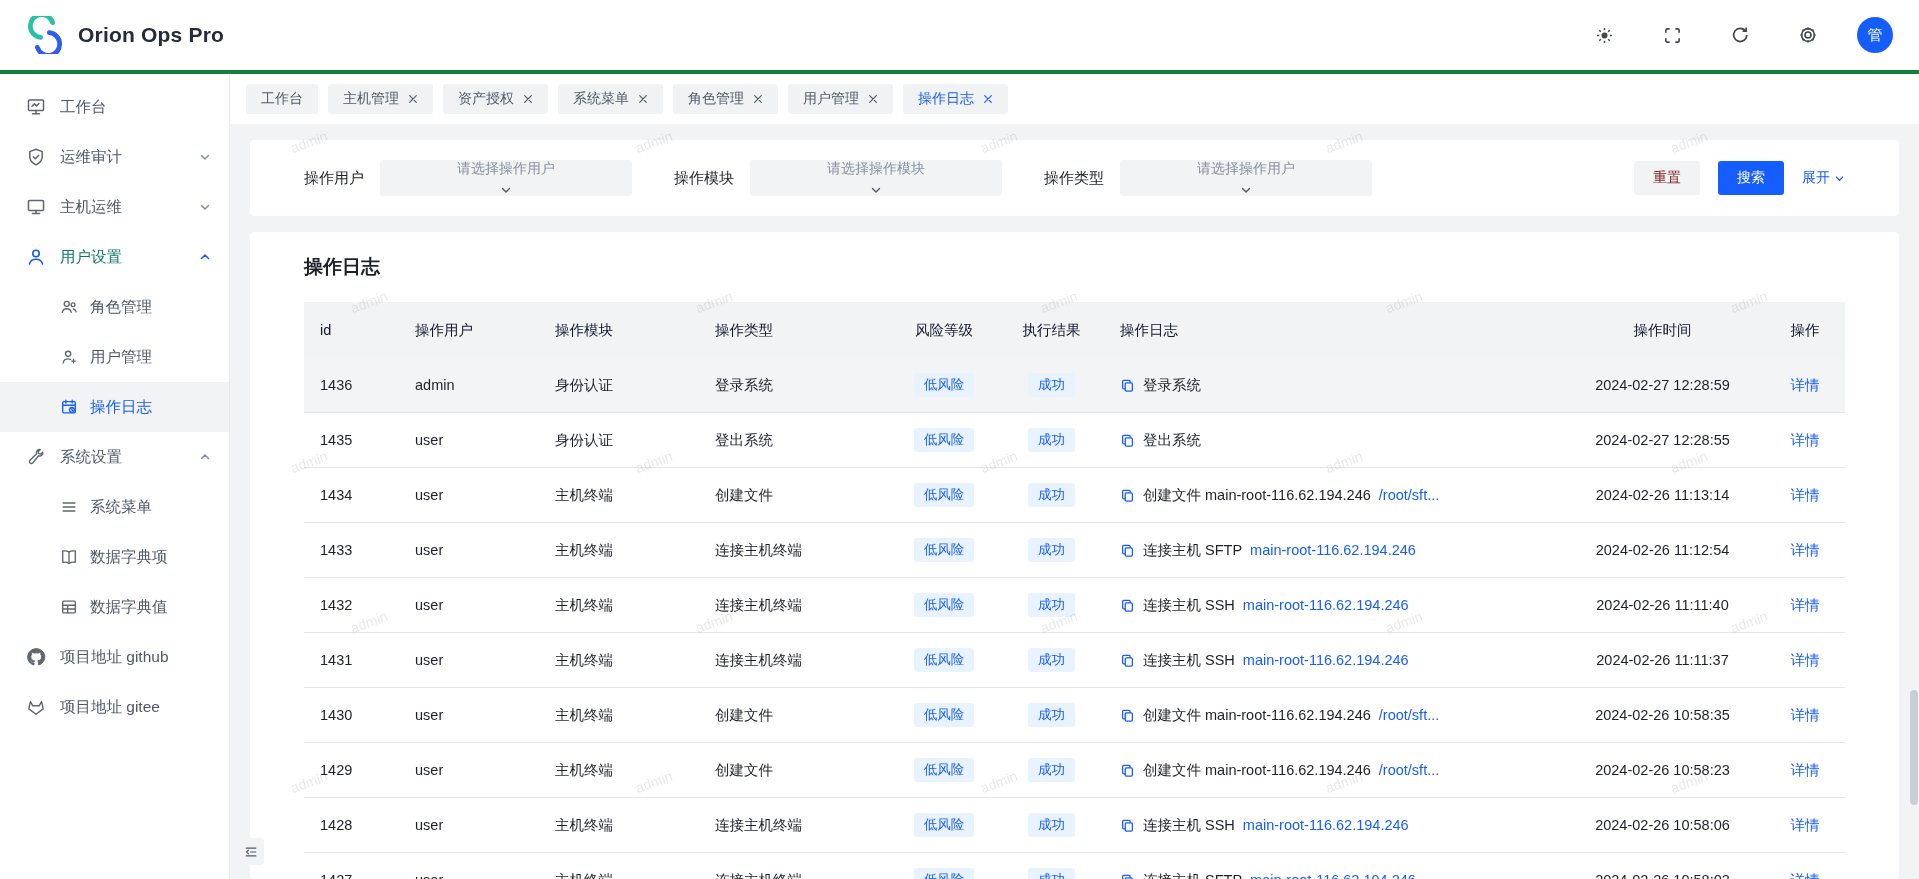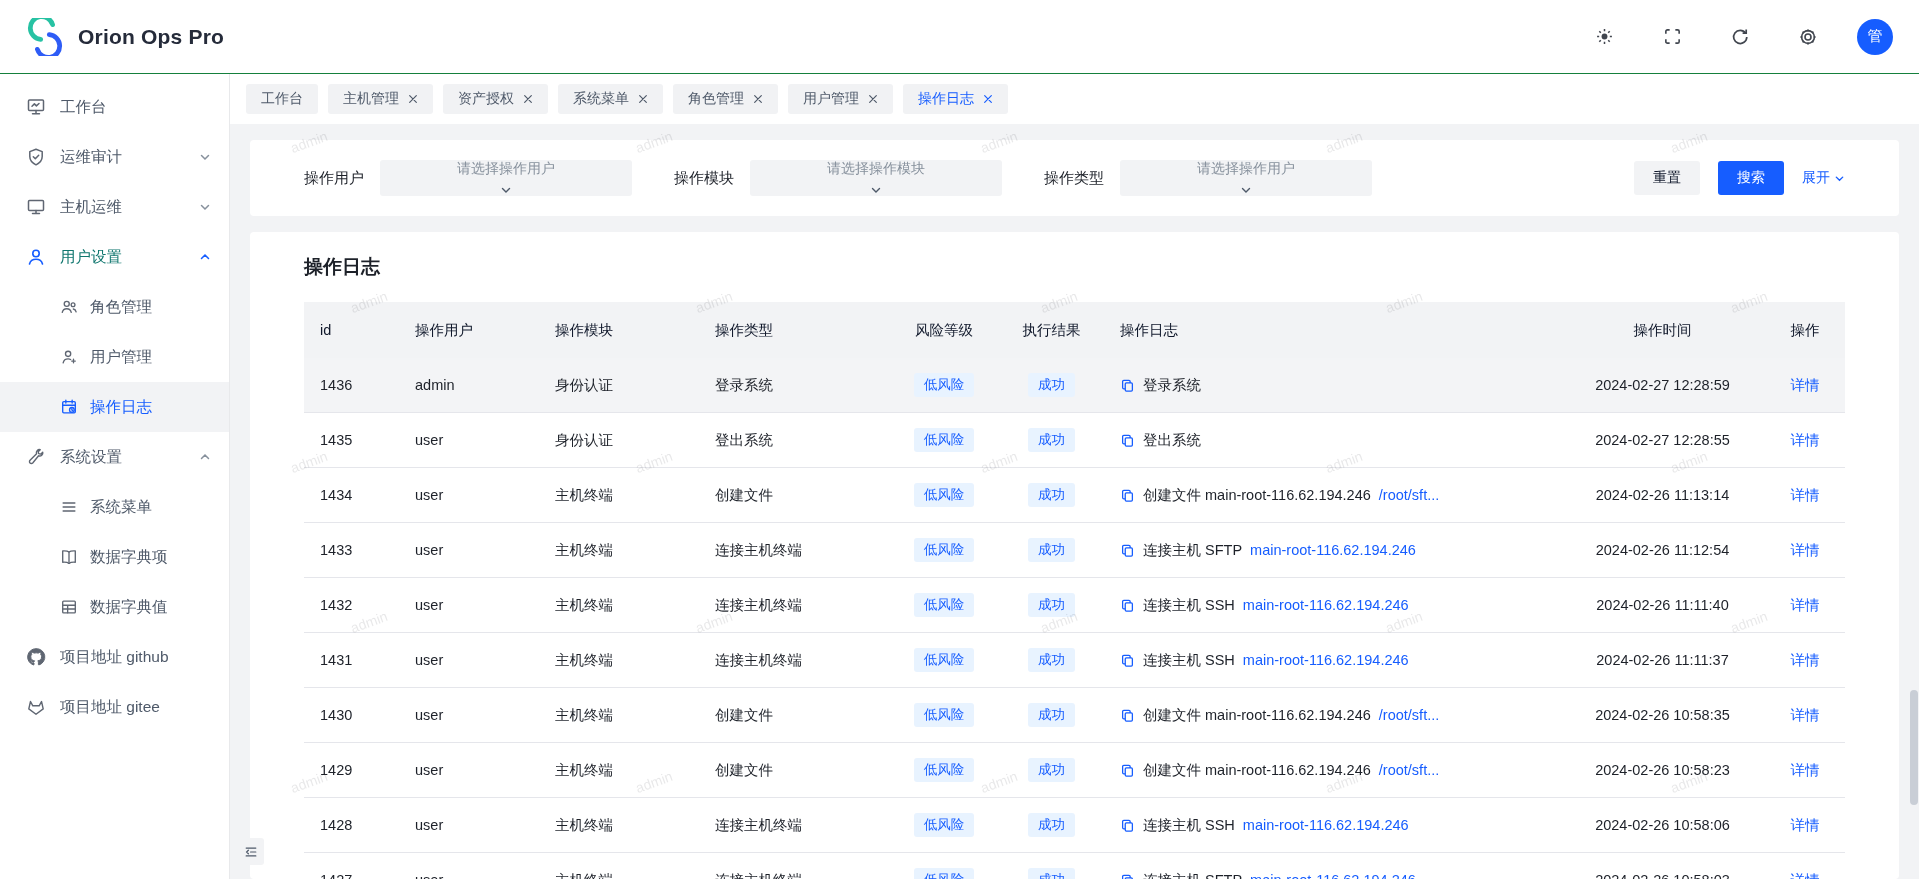--- a/index.html
+++ b/index.html
@@ -12,7 +12,7 @@
 
   
   .topbar {
-    height:74px; background:#fff; border-bottom:1px solid #15803d;
+    height:74px; background:#fff; border-bottom:4px solid #15803d;
     display:flex; align-items:center; justify-content:space-between;
     padding:0 26px; position:relative; z-index:6;
   }

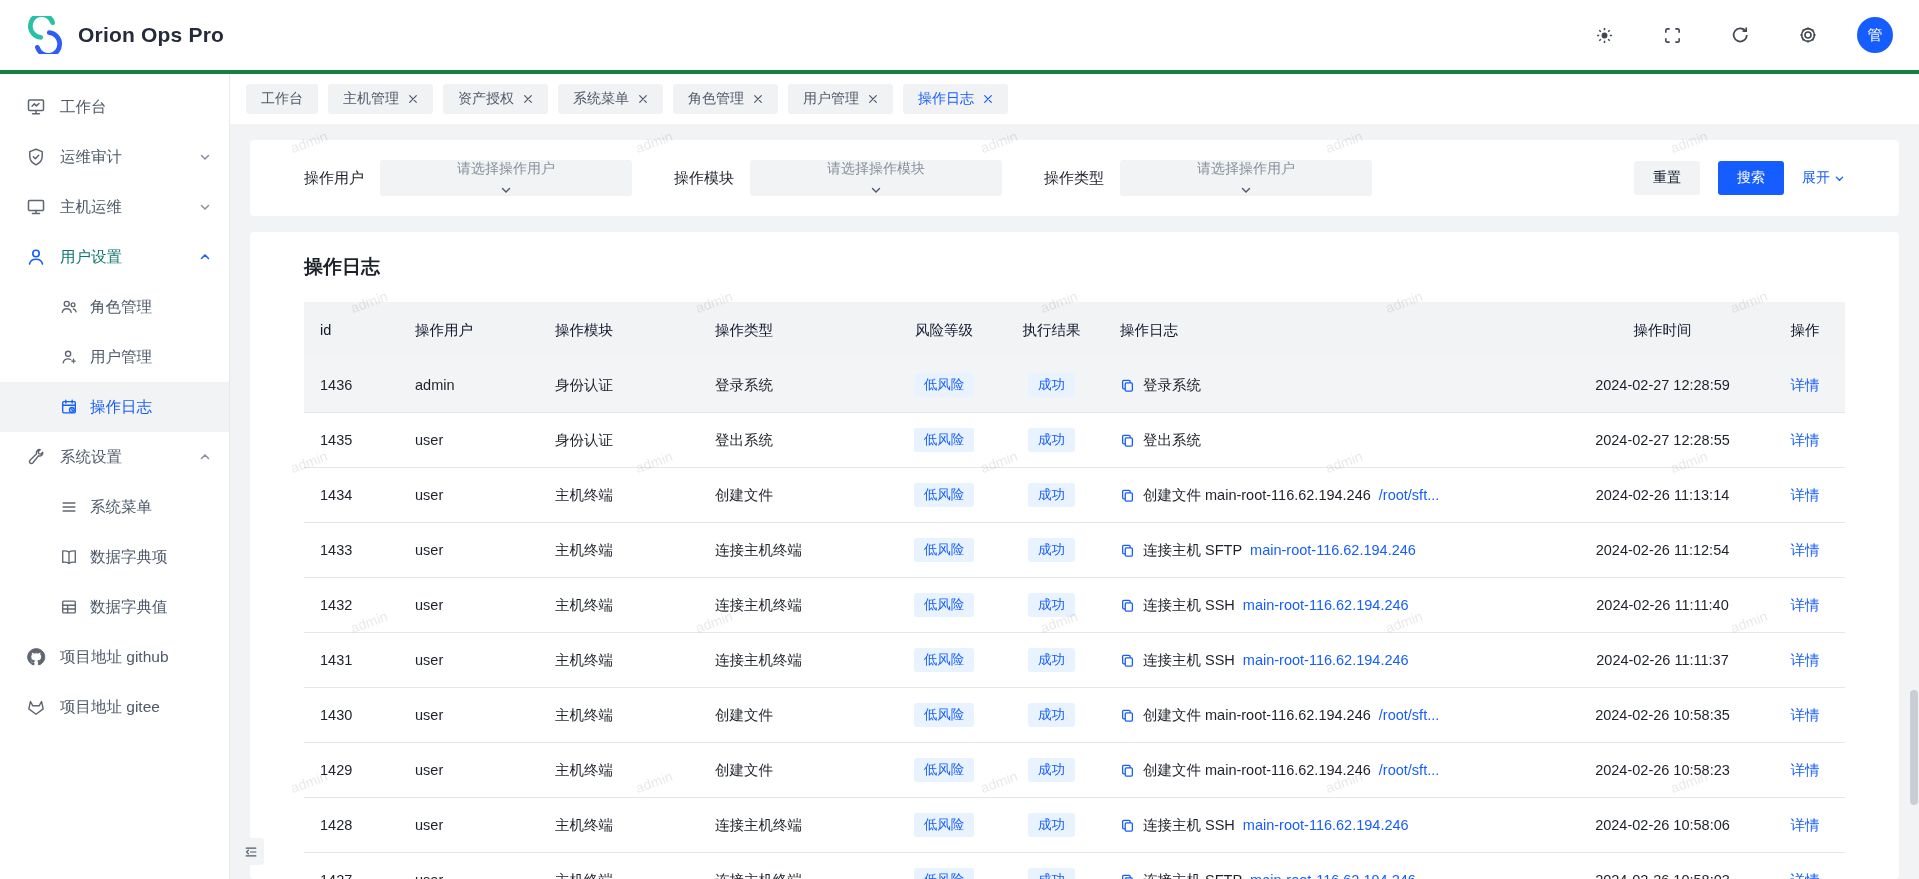--- a/index.html
+++ b/index.html
@@ -82,7 +82,7 @@
     height:34px; padding:0 19px; border:none; border-radius:3px; font-size:14px;
     font-family:inherit; cursor:pointer; display:flex; align-items:center;
   }
-  .btn-plain { background:#f2f3f5; color:#0f172a; }
+  .btn-plain { background:#f2f3f5; color:#7f1d1d; }
   .btn-primary { background:#165dff; color:#fff; }
   .expand-link { display:flex; align-items:center; gap:4px; color:#165dff; font-size:14px; cursor:pointer; }
 

